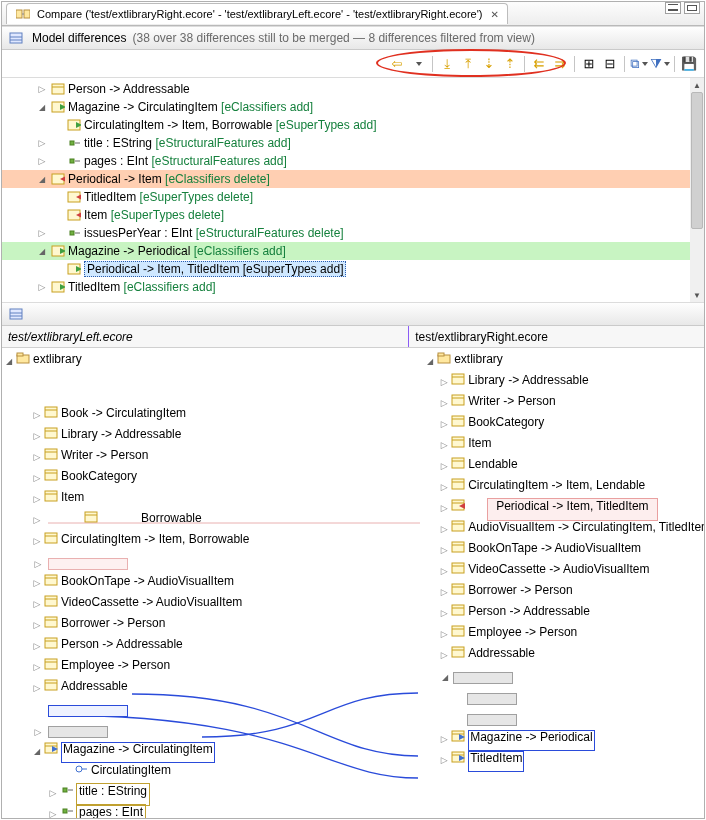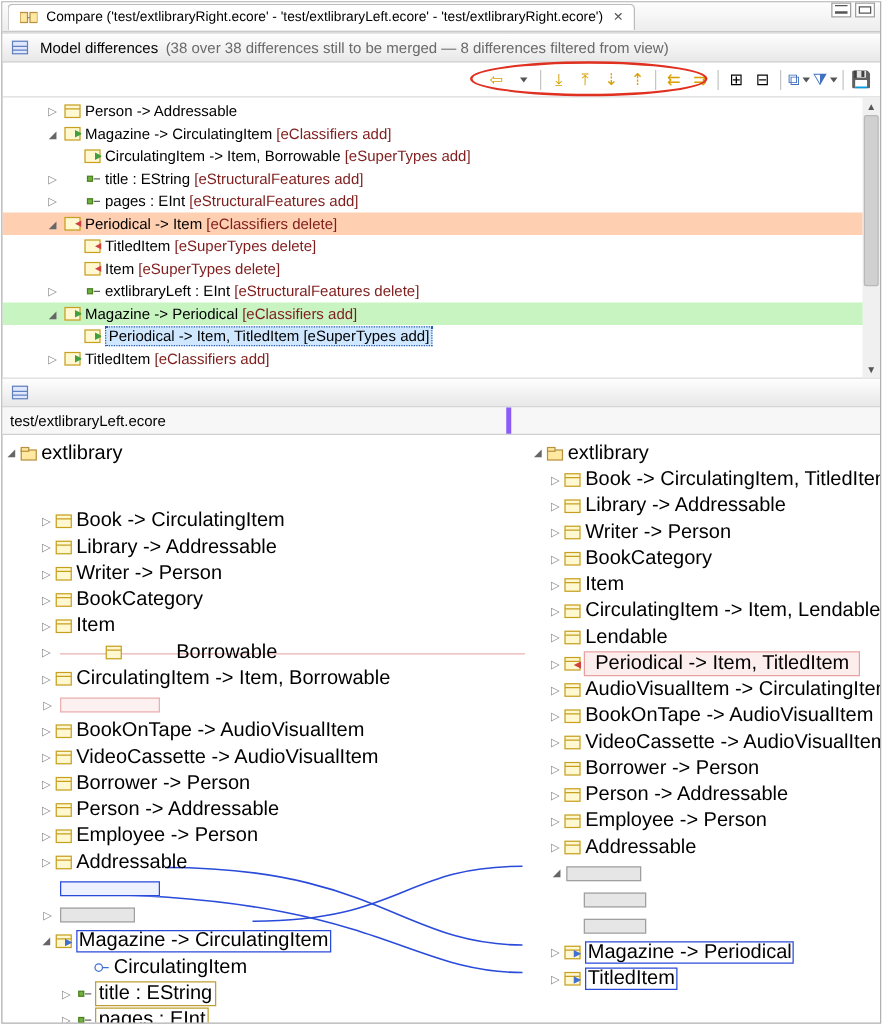--- a/index.html
+++ b/index.html
@@ -155,7 +155,7 @@
   }
   .ico svg { width: 14px; height: 12px; }
   .txt { }
-  .ann { color: #7f1d1d; }
+  .ann { color: #15803d; }
   .row.orange { background: #ffcfb2; }
   .row.green  { background: #c8f4c2; }
   .row.sel    { }

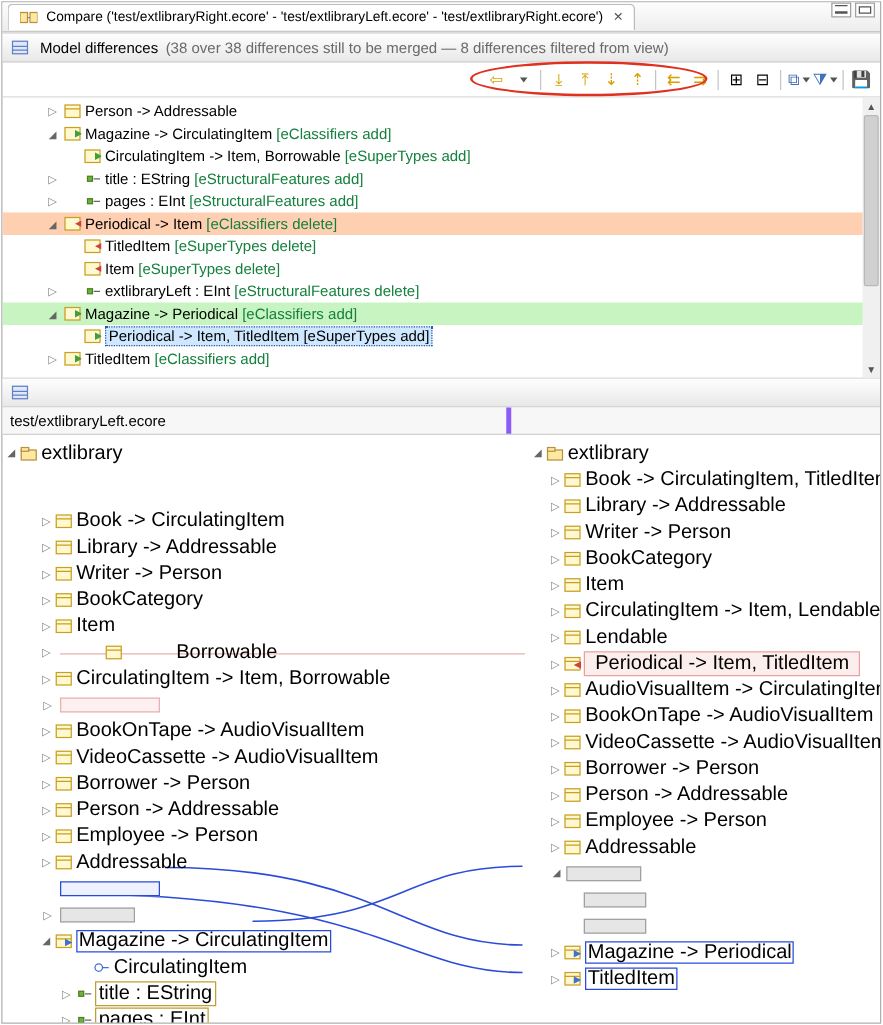--- a/index.html
+++ b/index.html
@@ -463,7 +463,7 @@
             <use href="#i-attr"></use>
           </svg>
         </span>
-      <span class="txt">extlibraryLeft : EInt</span>
+      <span class="txt">issuesPerYear : EInt</span>
       <span>&nbsp;</span>
         <span class="ann">[eStructuralFeatures delete]</span>
     </div>

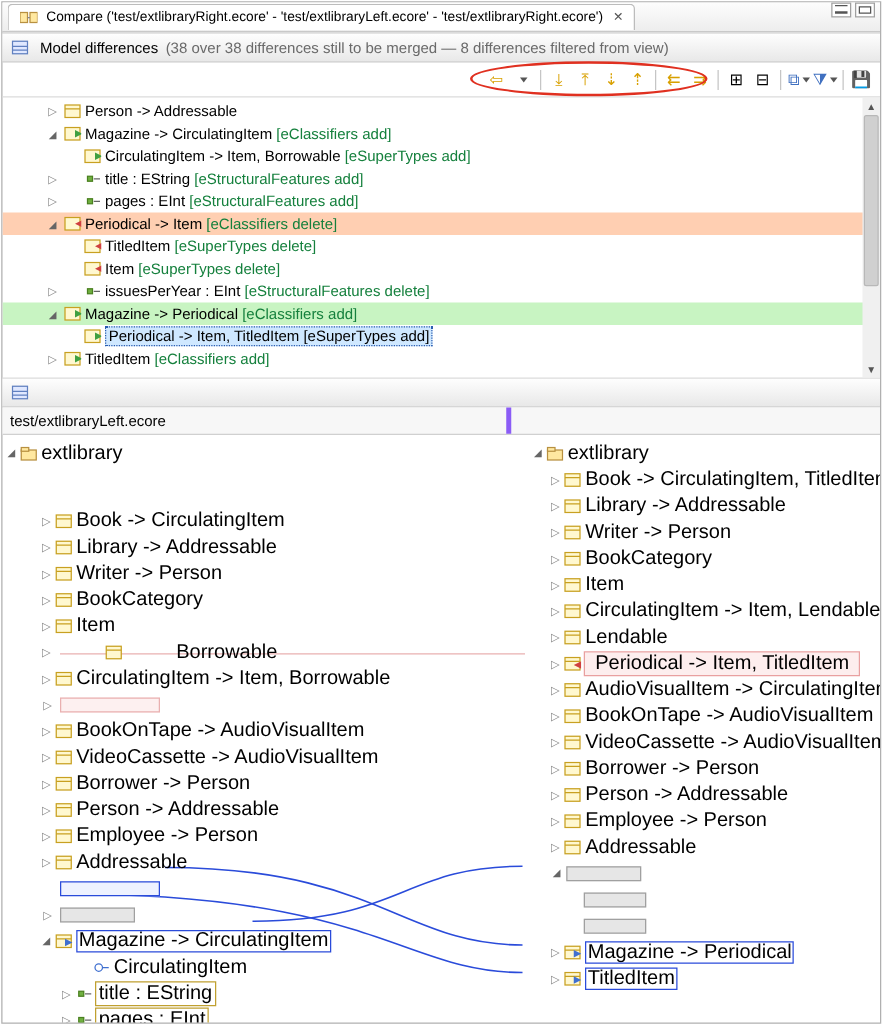--- a/index.html
+++ b/index.html
@@ -199,7 +199,8 @@
   }
   .file-titles > div:first-child {
     width: 58%;
-    border-right: 4px solid #8b5cf6;
+    border-right: 1px solid #8b5cf6;
+    font-style: italic;
   }
   .compare-body {
     flex: 1;

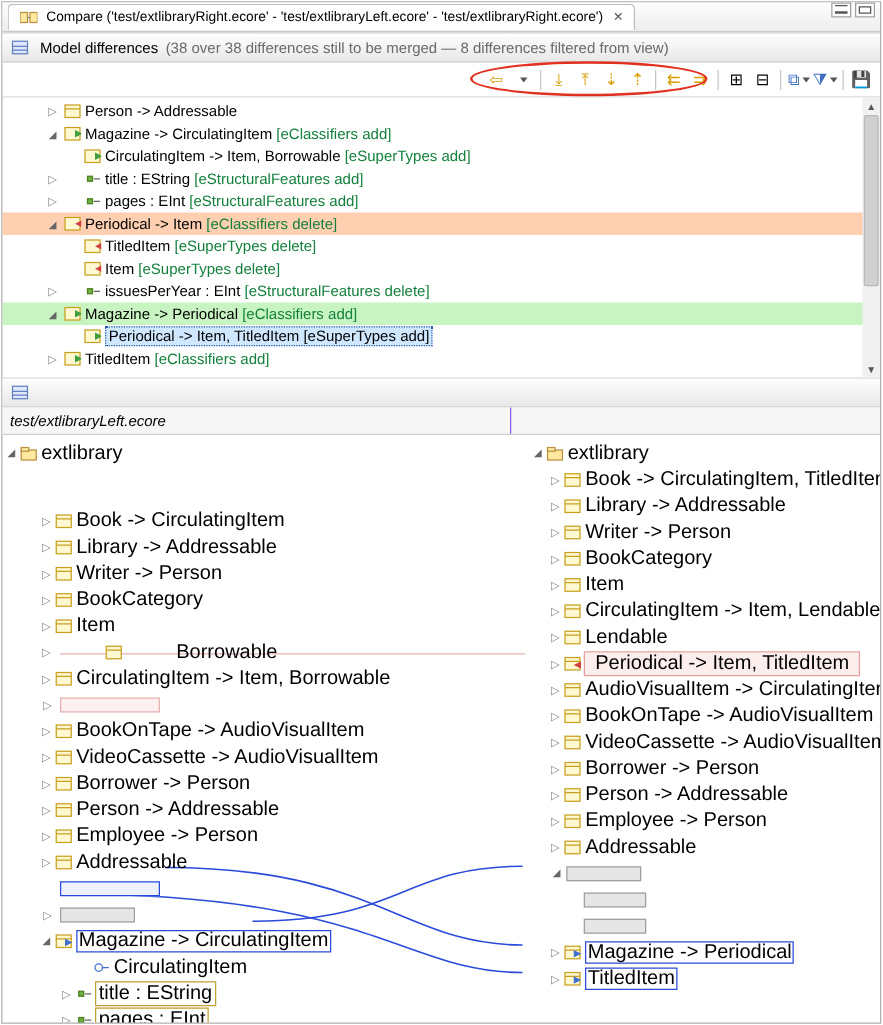--- a/index.html
+++ b/index.html
@@ -526,6 +526,7 @@
 
   <div class="file-titles">
     <div>test/extlibraryLeft.ecore</div>
+    <div>test/extlibraryRight.ecore</div>
   </div>
 
   <div class="compare-body">

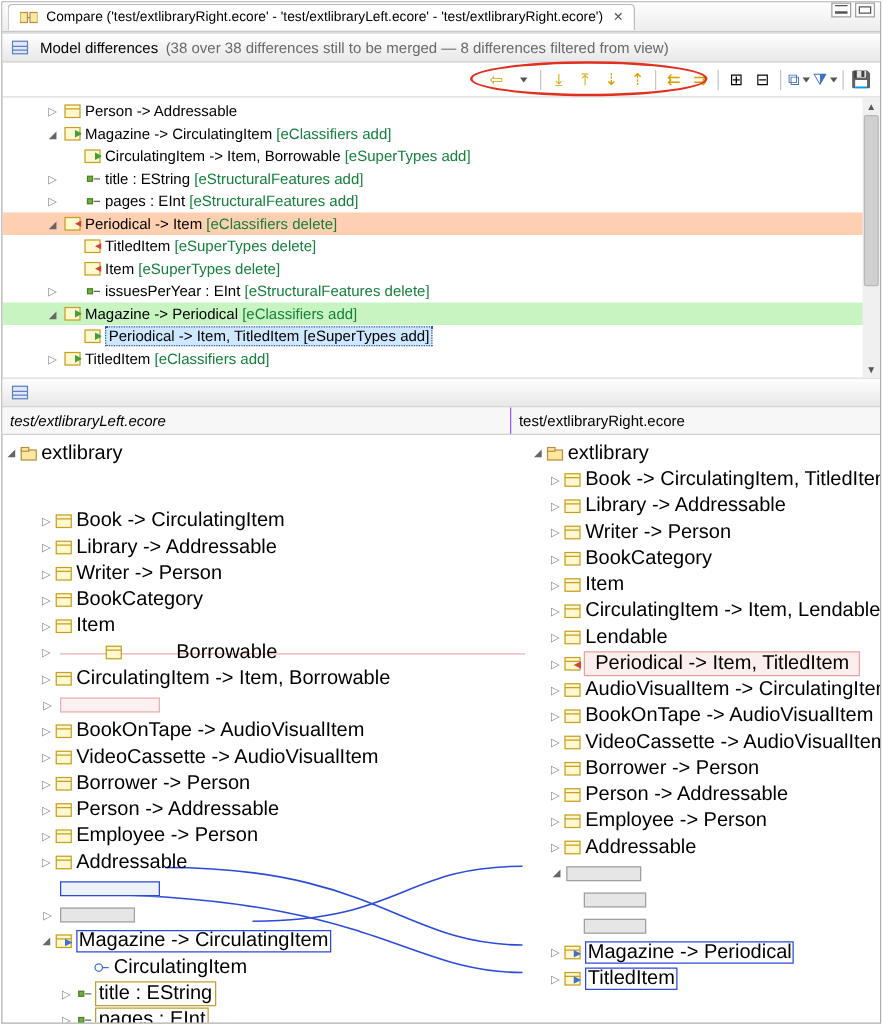--- a/index.html
+++ b/index.html
@@ -219,9 +219,9 @@
   .pane.left { left: 0; width: 57%; }
   .pane.right { left: 60%; width: 40%; }
   .prow {
-    display: flex; align-items: center;
+    display: flex; 
     height: 21px;
-    font-size: 16px;
+    font-size: 12px;
     white-space: nowrap;
   }
   .prow .twisty { width: 14px; flex: 0 0 14px; }

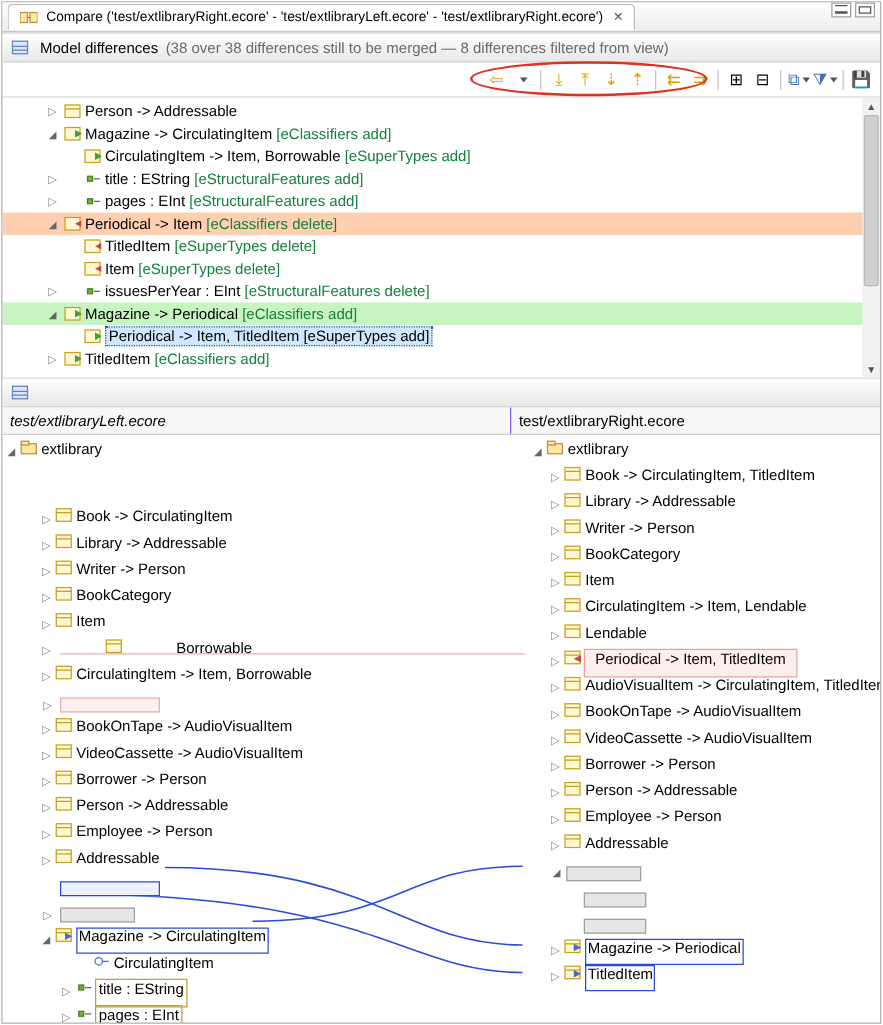--- a/index.html
+++ b/index.html
@@ -742,15 +742,6 @@
                 <use href="#i-class"></use>
               </svg>
             </span>
-            <span>Book -&gt; CirculatingItem, TitledItem</span>
-          </div>
-          <div class="prow" style="padding-left: 14px;">
-            <span class="twisty closed"></span>
-            <span class="eicon">
-              <svg>
-                <use href="#i-class"></use>
-              </svg>
-            </span>
             <span>Library -&gt; Addressable</span>
           </div>
           <div class="prow" style="padding-left: 14px;">

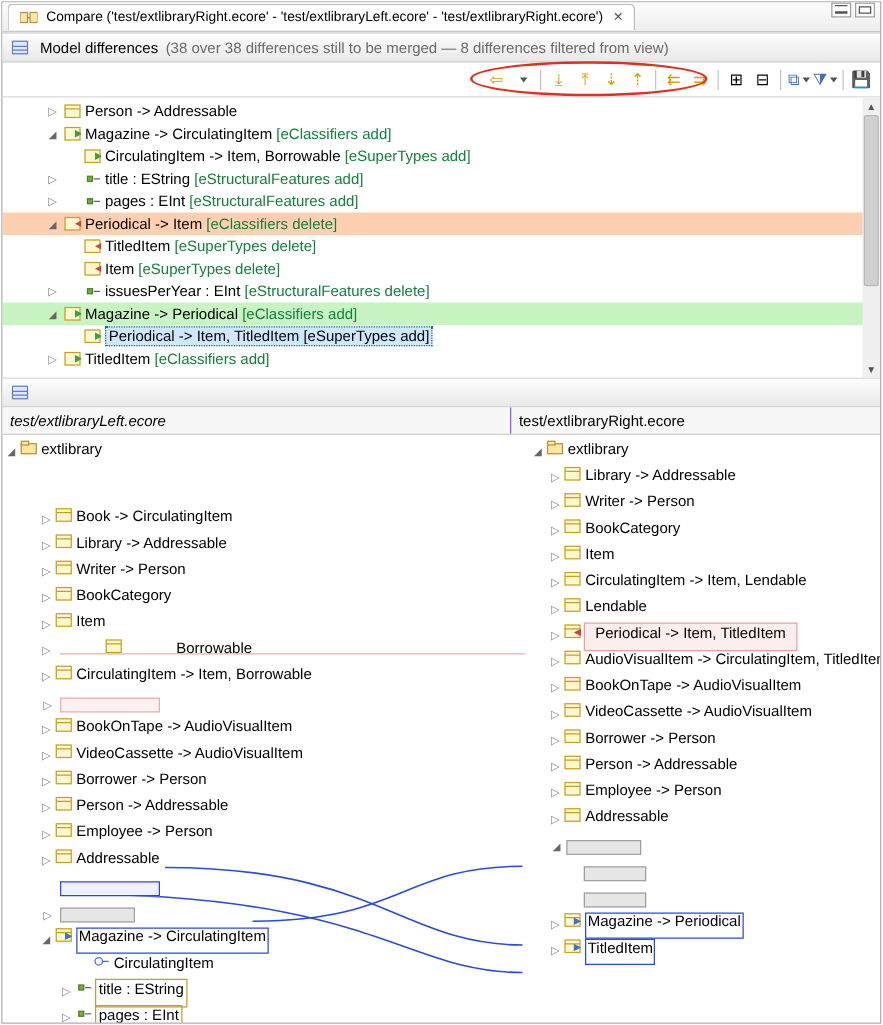--- a/index.html
+++ b/index.html
@@ -778,16 +778,16 @@
                 <use href="#i-class"></use>
               </svg>
             </span>
+            <span>Lendable</span>
+          </div>
+          <div class="prow" style="padding-left: 14px;">
+            <span class="twisty closed"></span>
+            <span class="eicon">
+              <svg>
+                <use href="#i-class"></use>
+              </svg>
+            </span>
             <span>CirculatingItem -&gt; Item, Lendable</span>
-          </div>
-          <div class="prow" style="padding-left: 14px;">
-            <span class="twisty closed"></span>
-            <span class="eicon">
-              <svg>
-                <use href="#i-class"></use>
-              </svg>
-            </span>
-            <span>Lendable</span>
           </div>
         </div>
 

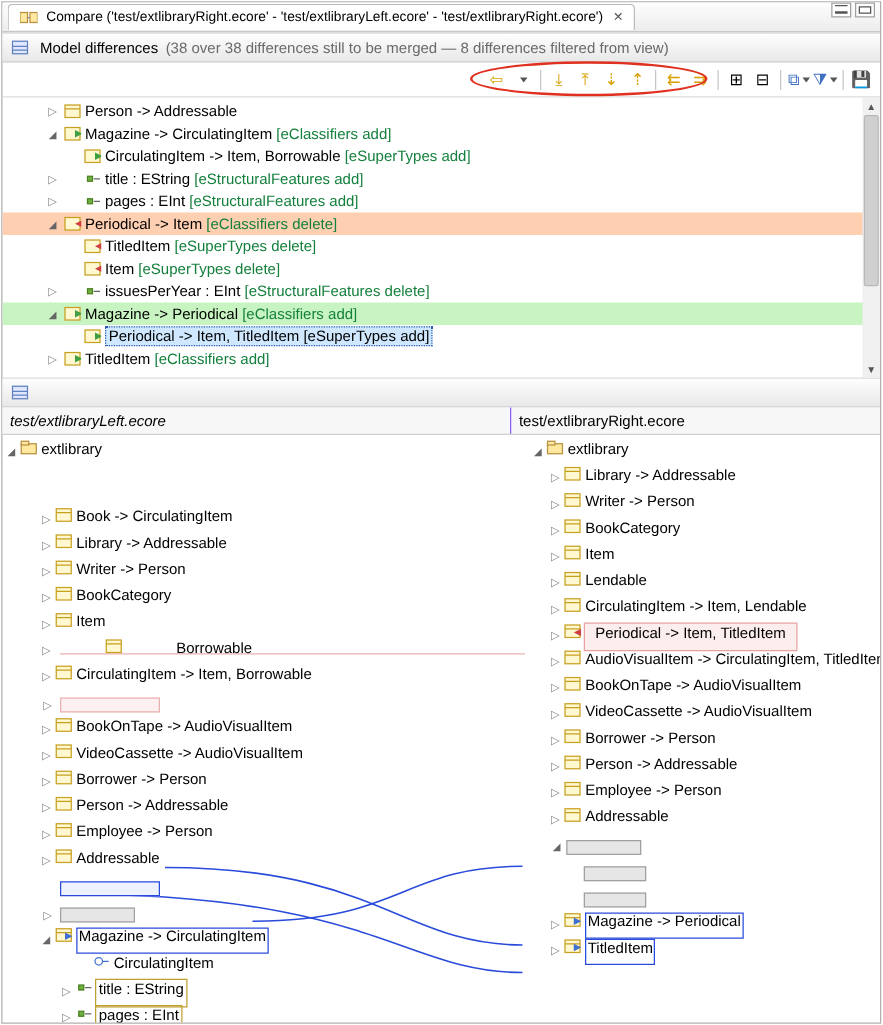--- a/index.html
+++ b/index.html
@@ -242,7 +242,7 @@
     margin-left: 2px;
   }
   .boxed { outline: 1px solid #2a4bda; outline-offset: -1px; padding: 0 2px; }
-  .boxed-pink { outline: 1px solid #e9a0a0; background:#fdeeee; padding: 0 8px; }
+  .boxed-pink { outline: 1px solid #e9a0a0; background:#fdeeee; padding: 0 8px; margin-left: 20px; }
   .smallbox { display:inline-block; height:12px; border:1px solid #a0a0a0; background:#e6e6e6; }
 </style>
 </head>

